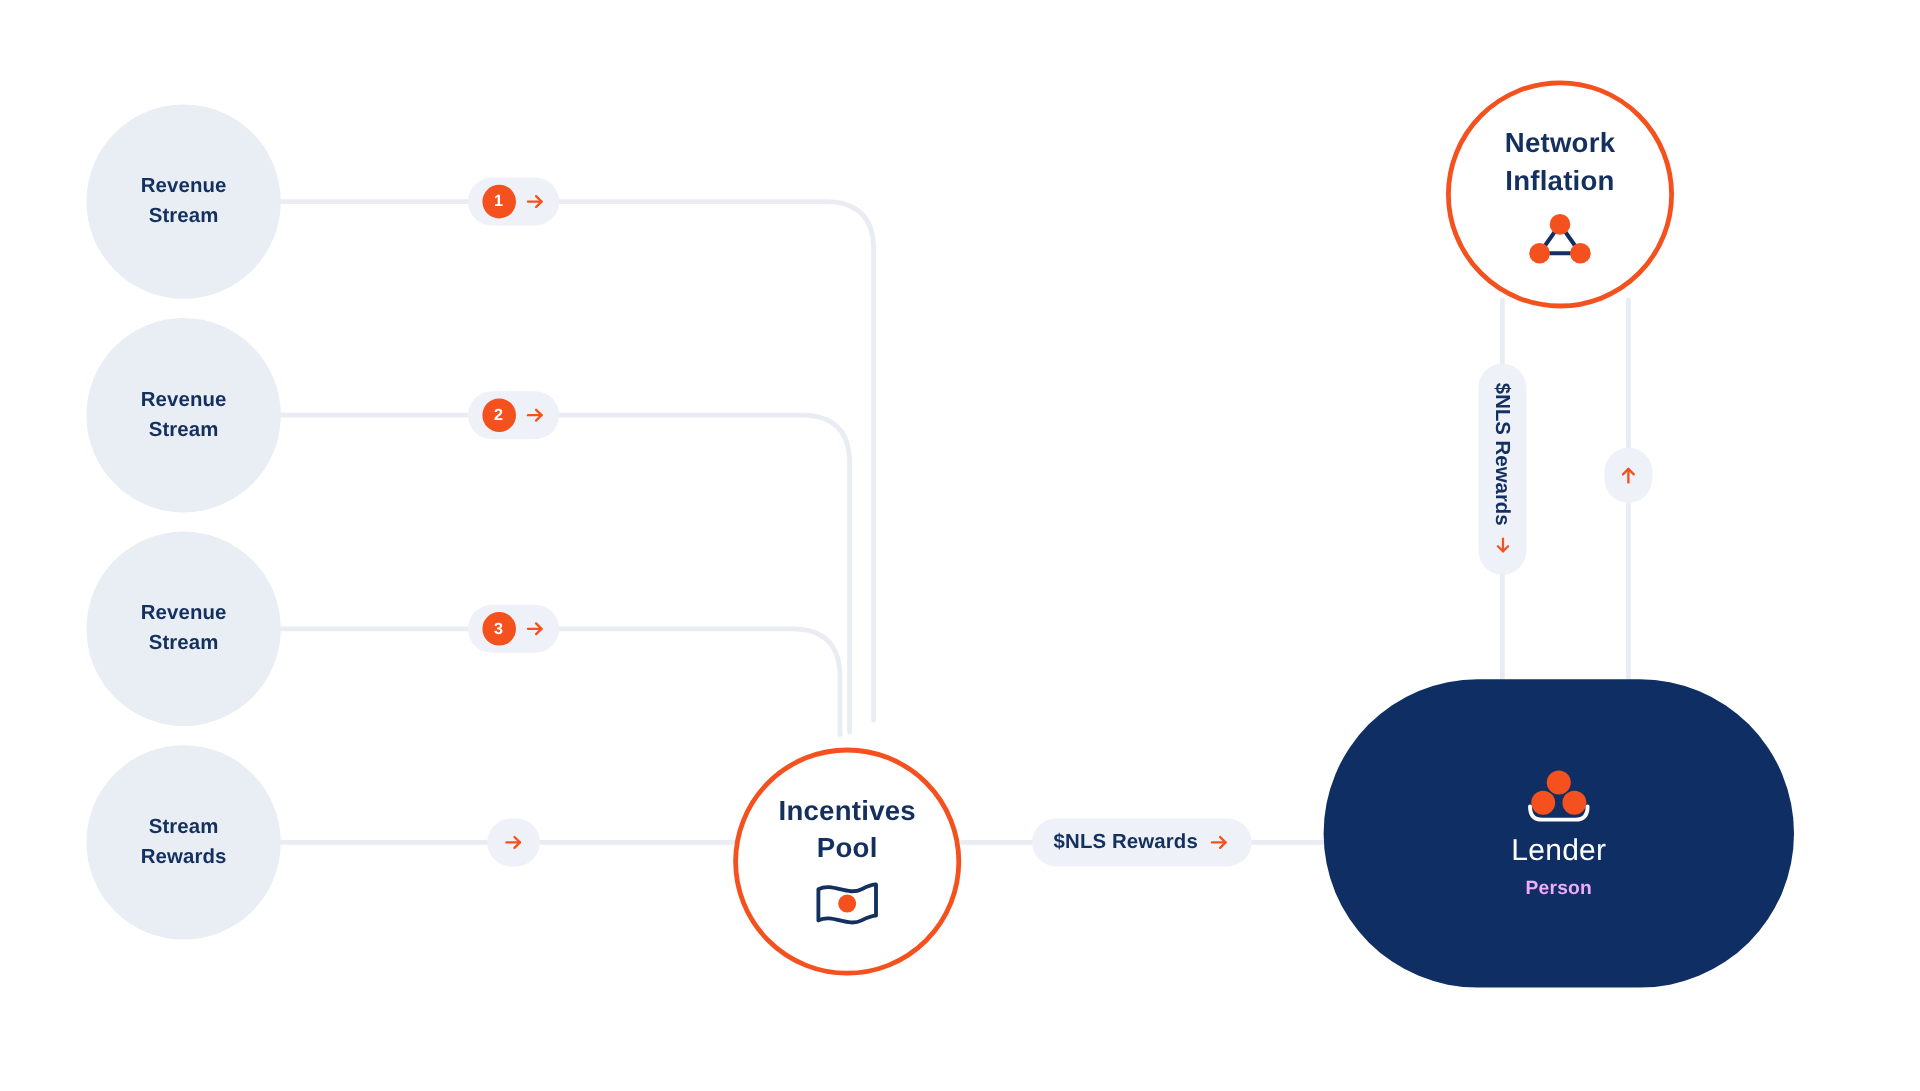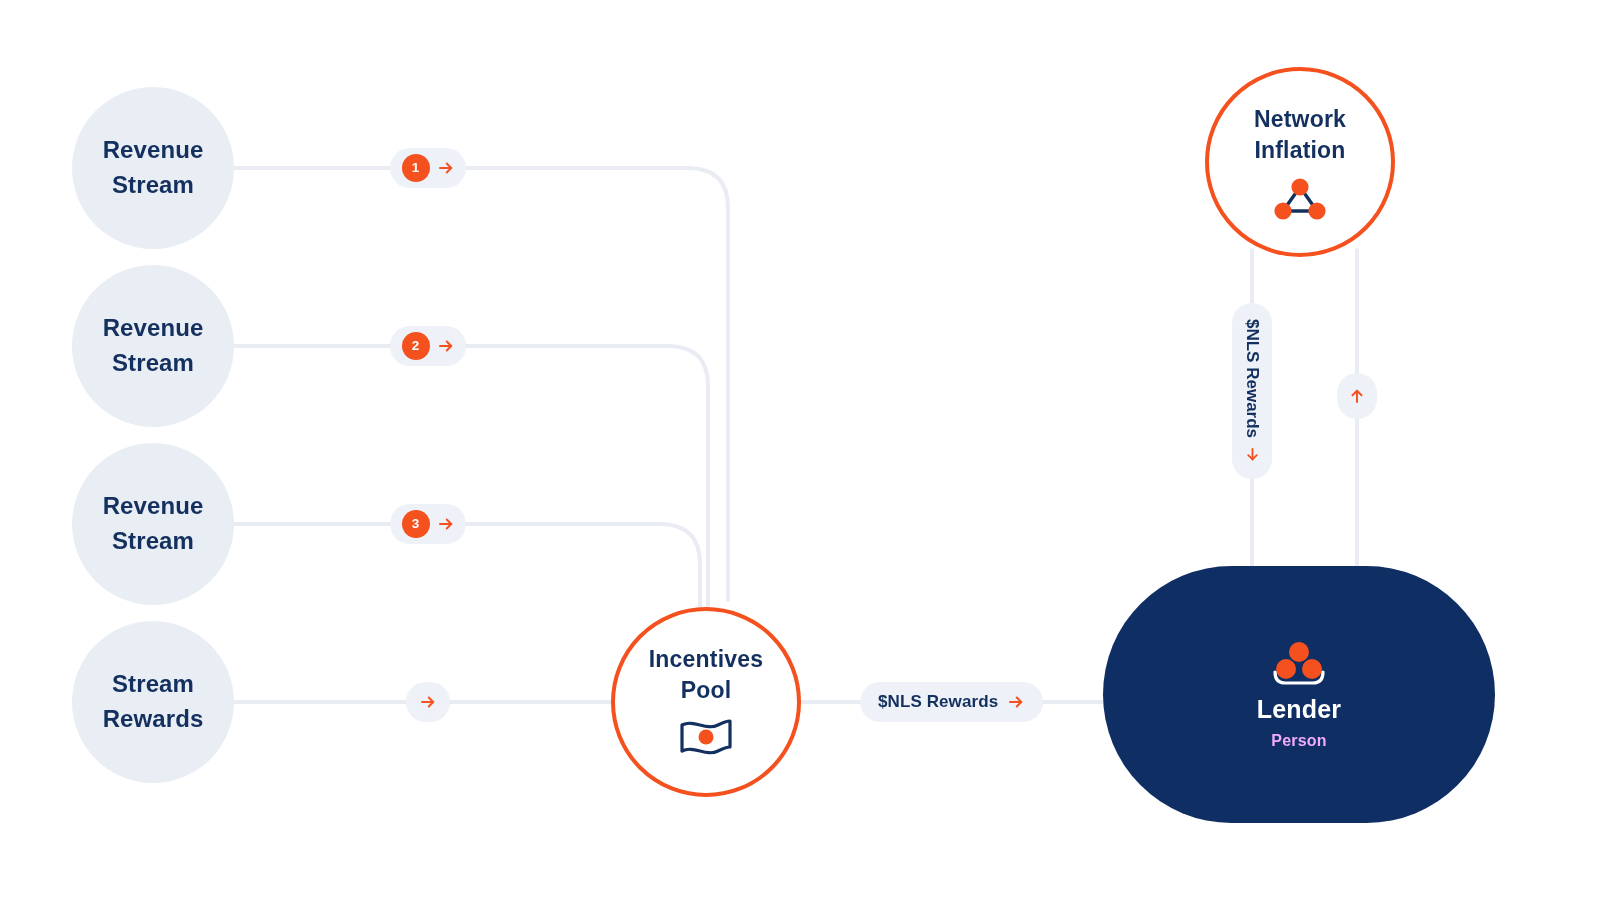--- a/index.html
+++ b/index.html
@@ -37,7 +37,7 @@
     align-items: center;
     justify-content: center;
     color: #13305f;
-    font-size: 24px;
+    font-size: 17px;
     font-weight: bold;
     line-height: 1.45;
     letter-spacing: .1px;

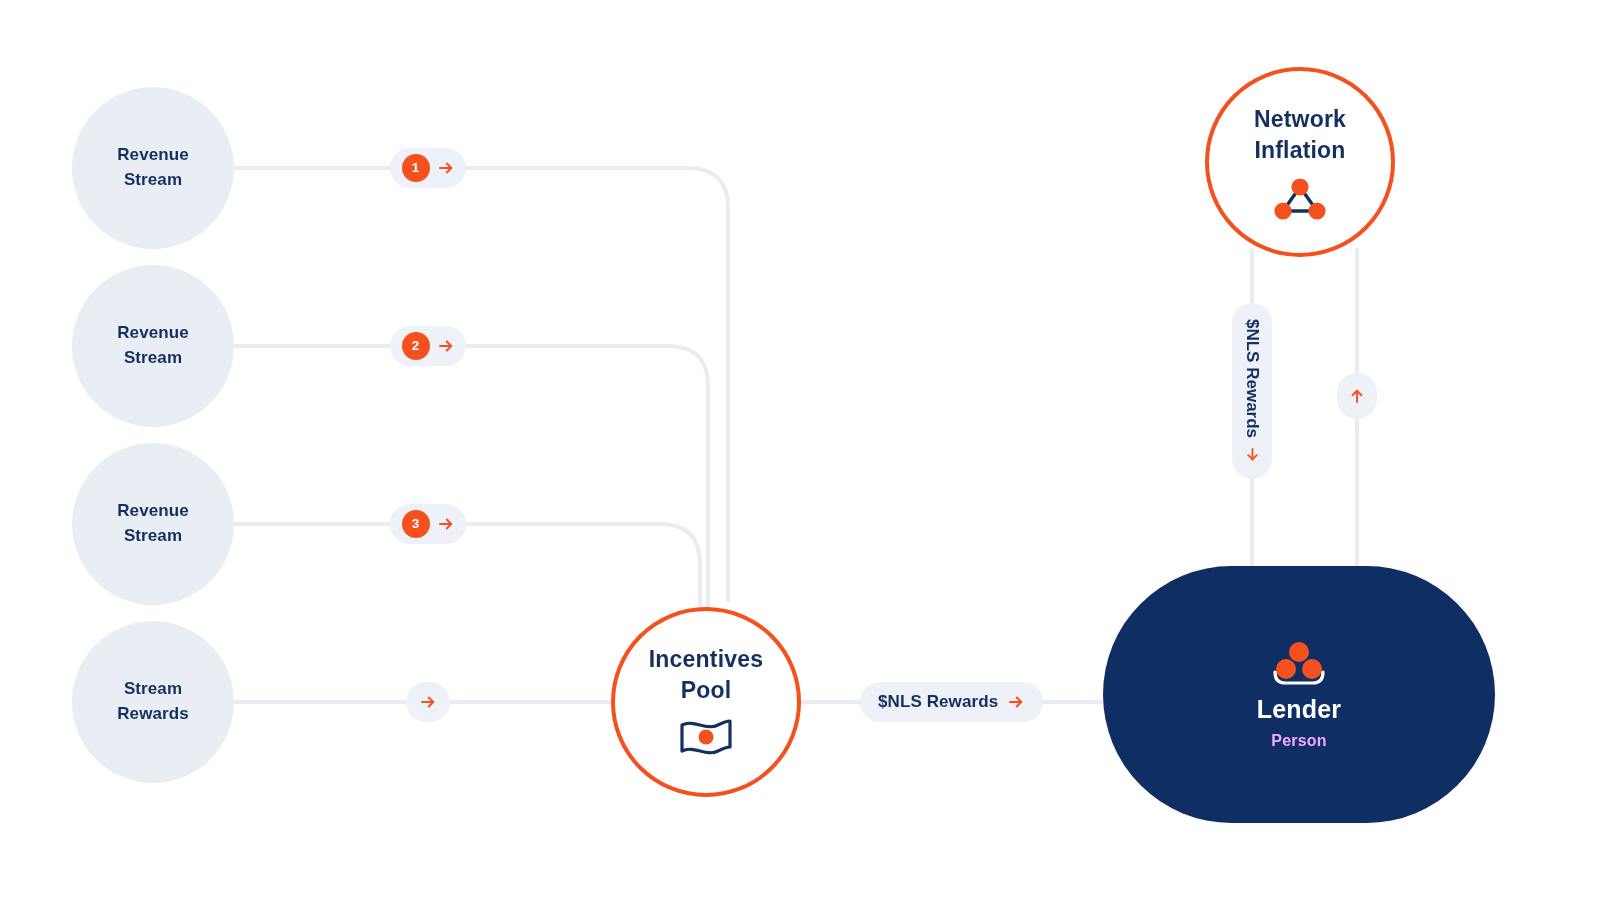--- a/index.html
+++ b/index.html
@@ -234,7 +234,7 @@
     </svg>
   </div>
 
-  <div class="ring-node" style="left:611px; top:607px; width:190px; height:190px;">
+  <div class="ring-node" style="left:611px; top:623px; width:190px; height:190px;">
     <div class="ring-title">Incentives</div>
     <div class="ring-title">Pool</div>
     <svg width="60" height="44" viewBox="0 0 60 44" style="margin-top:10px;">

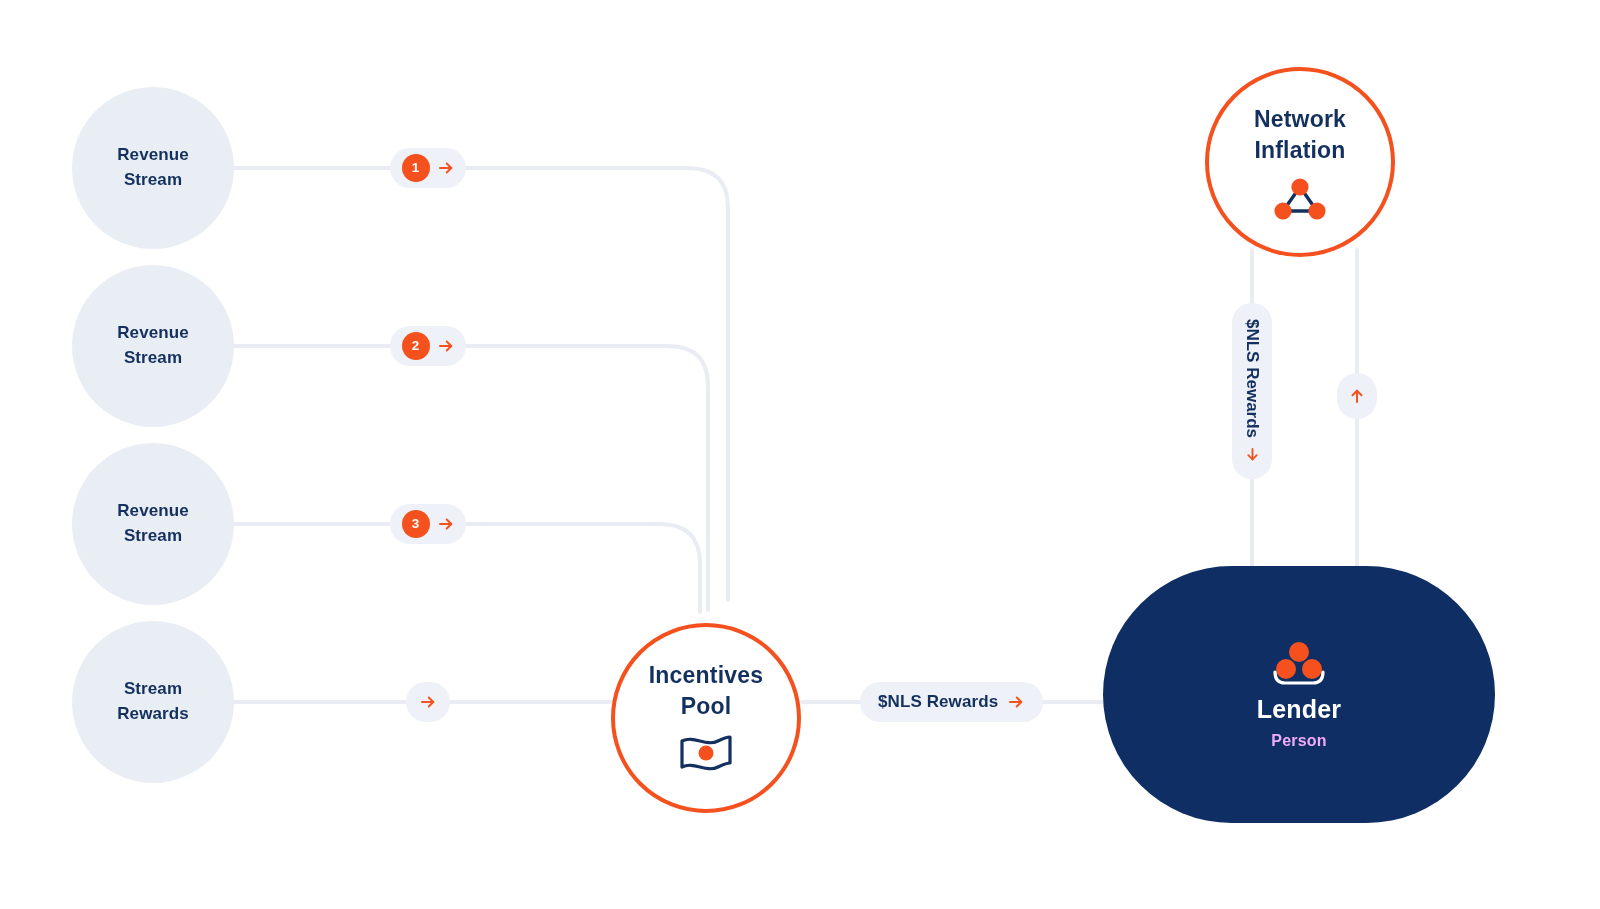--- a/index.html
+++ b/index.html
@@ -79,7 +79,7 @@
   .lender-title {
     color: #ffffff;
     font-size: 25px;
-    font-weight: bold;
+    font-weight: normal;
     letter-spacing: .2px;
     margin-top: 4px;
   }

